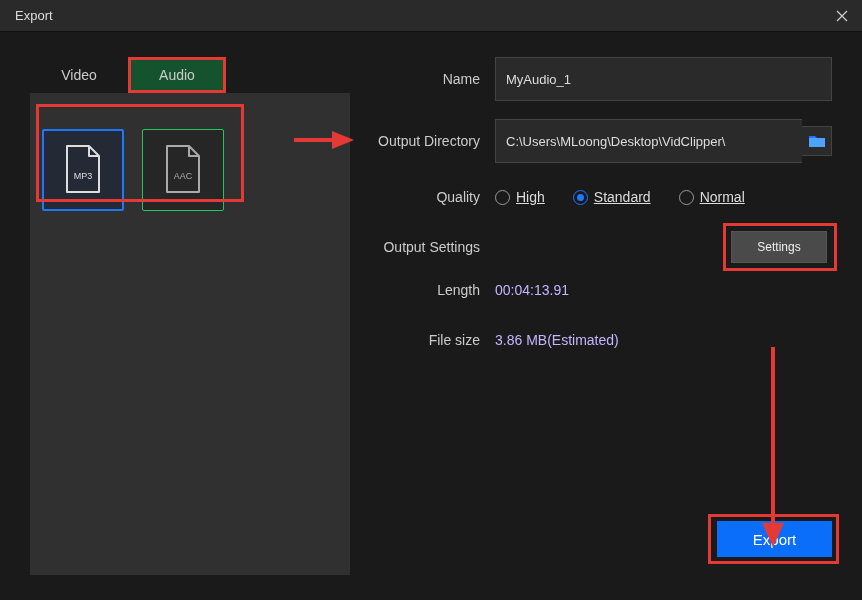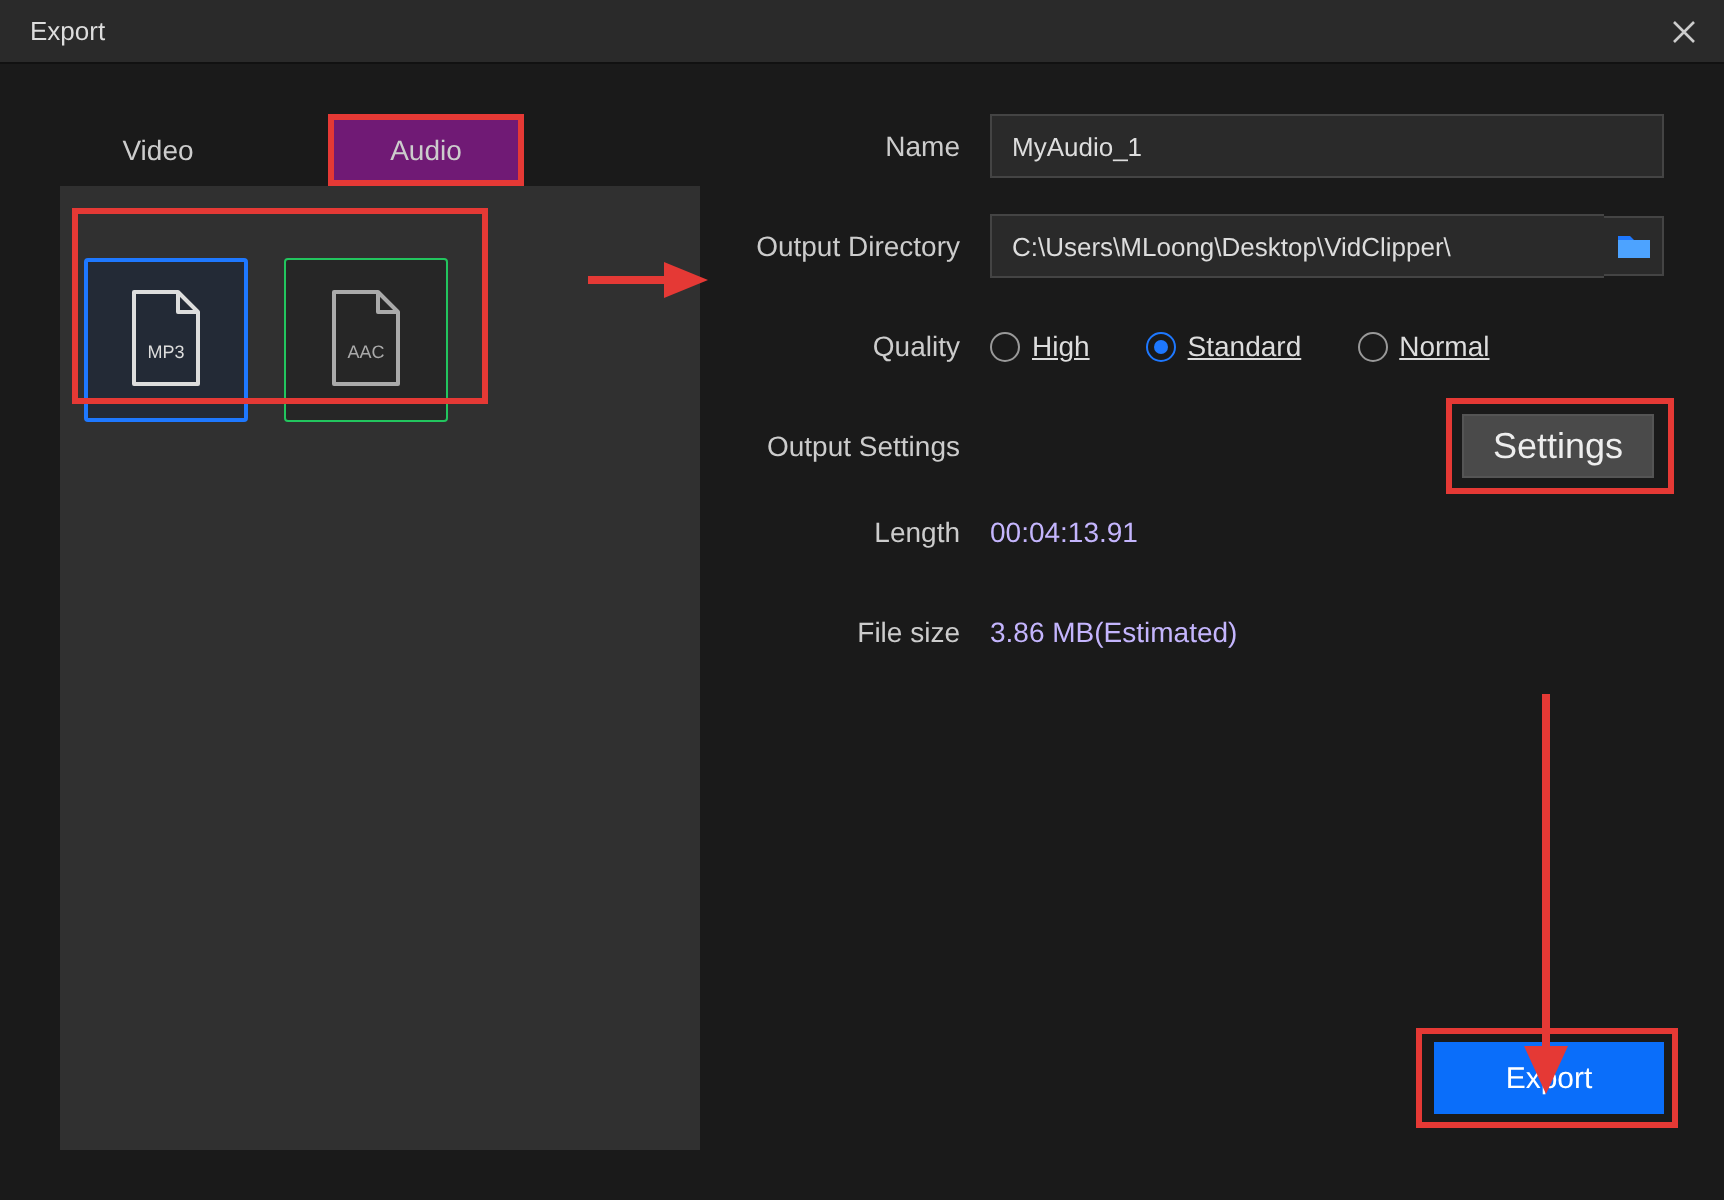--- a/index.html
+++ b/index.html
@@ -45,7 +45,6 @@
     .tabs {
       display: flex;
       height: 36px;
-      gap: 36px;
     }
     .tab {
       width: 98px;

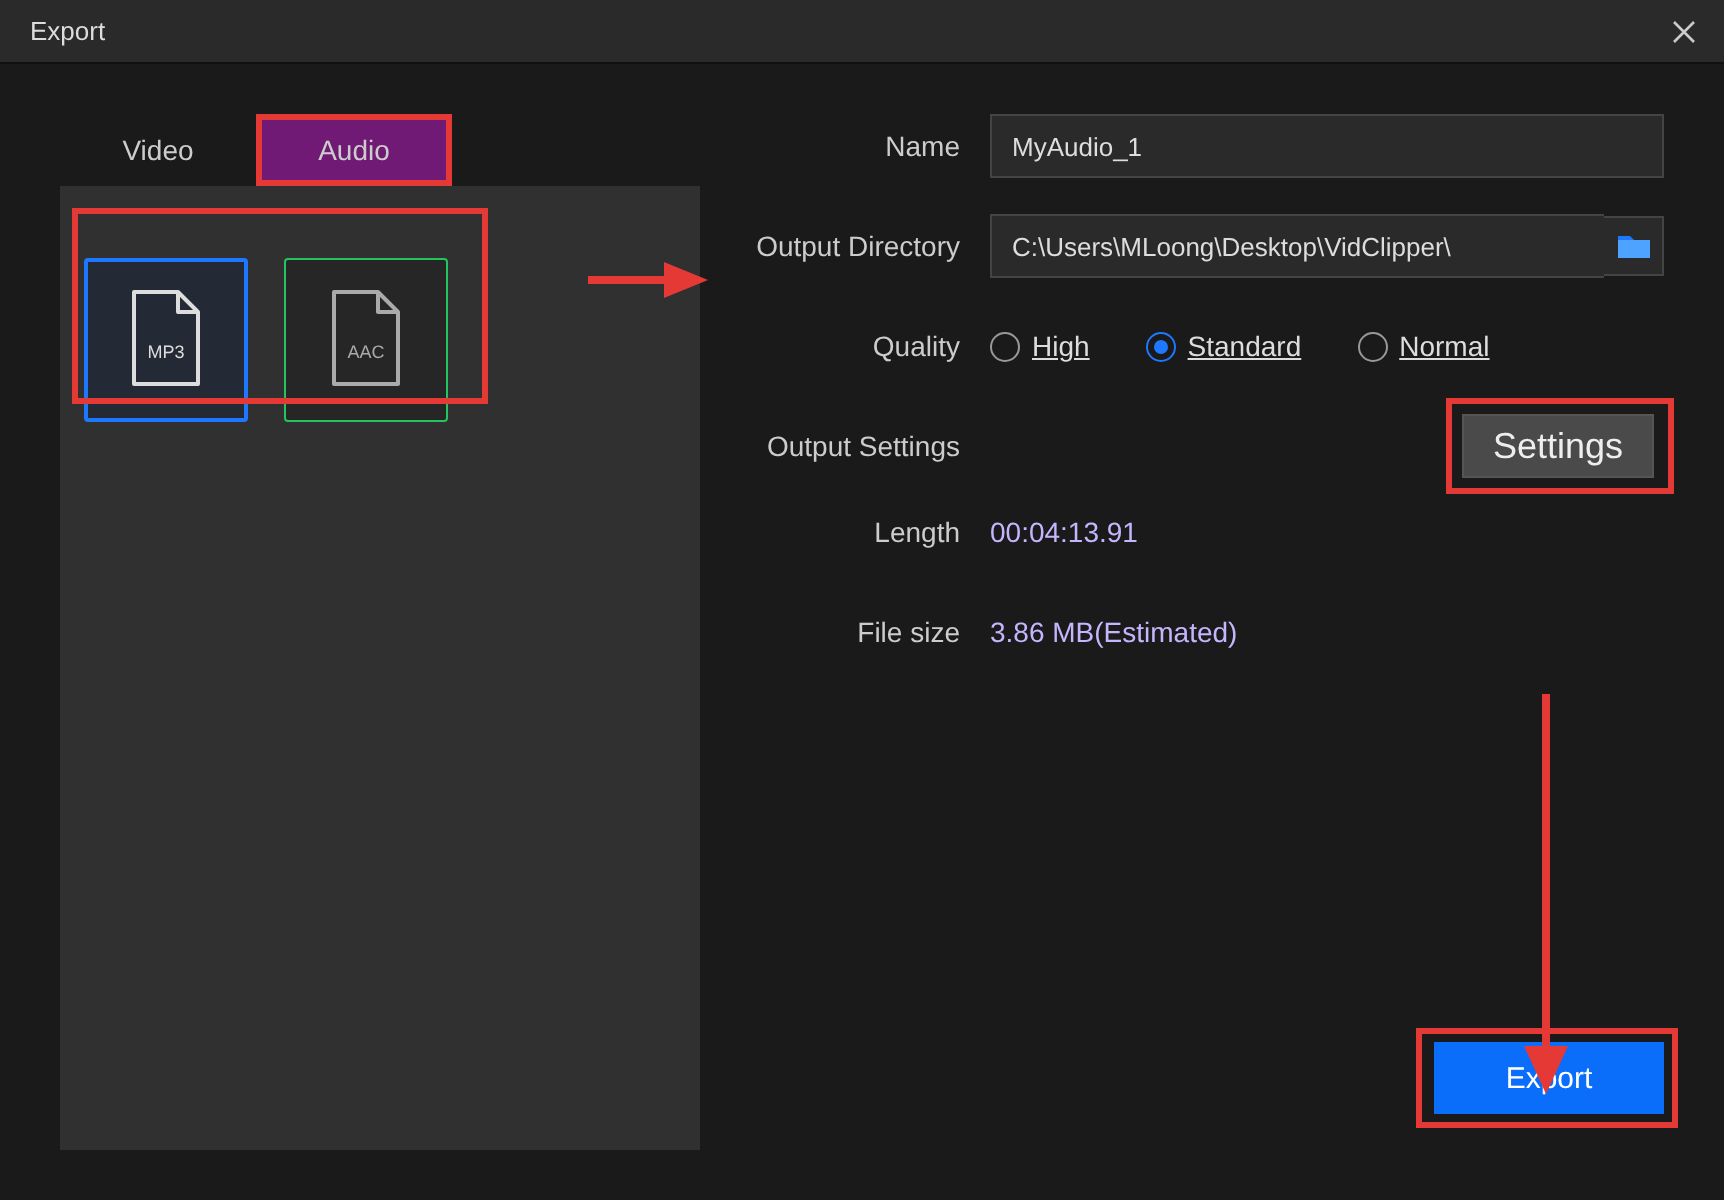--- a/index.html
+++ b/index.html
@@ -56,7 +56,7 @@
       font-size: 14px;
     }
     .tab.active {
-      background: #701a75;
+      background: #14532d;
     }
     .tab-highlight-red { border: 3px solid #e53935; }
     .format-area {

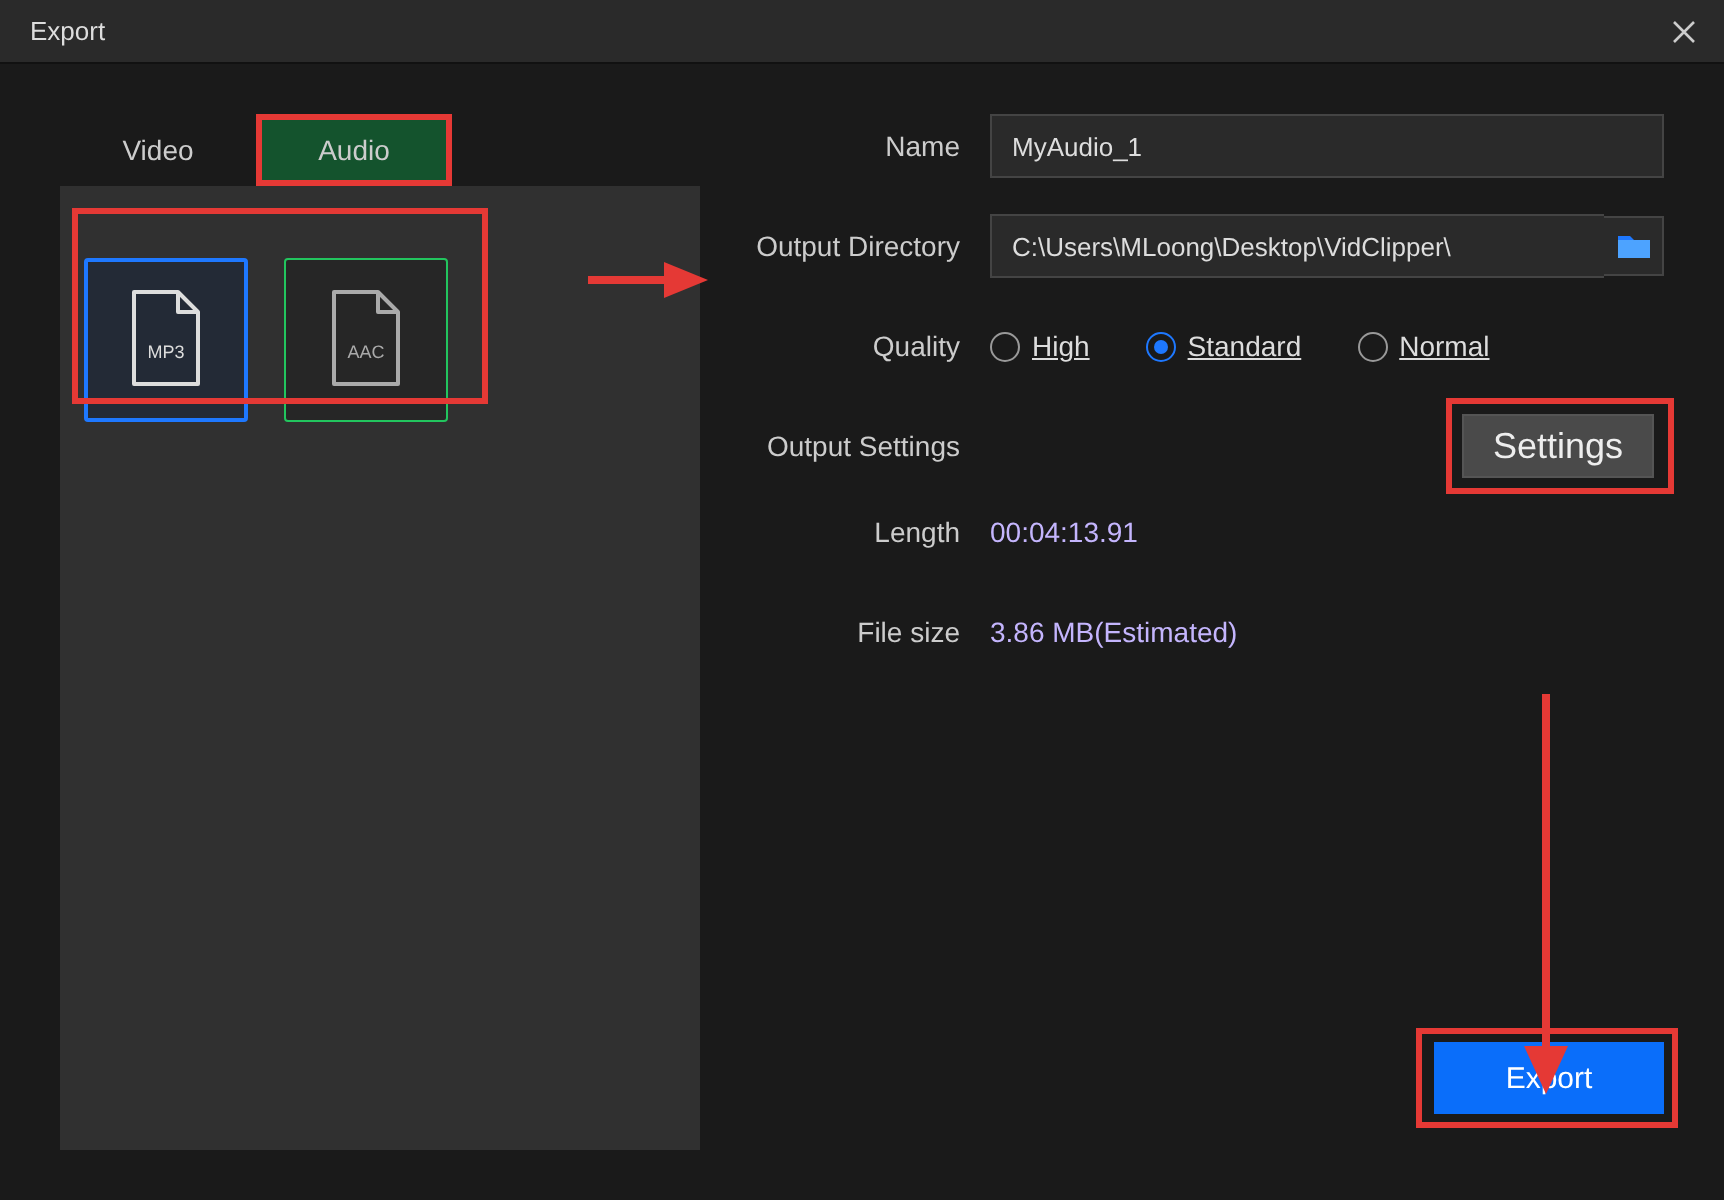--- a/index.html
+++ b/index.html
@@ -118,7 +118,7 @@
     }
     .text-input {
       flex: 1;
-      height: 32px;
+      height: 44px;
       background: #2a2a2a;
       border: 1px solid #444;
       color: #ddd;

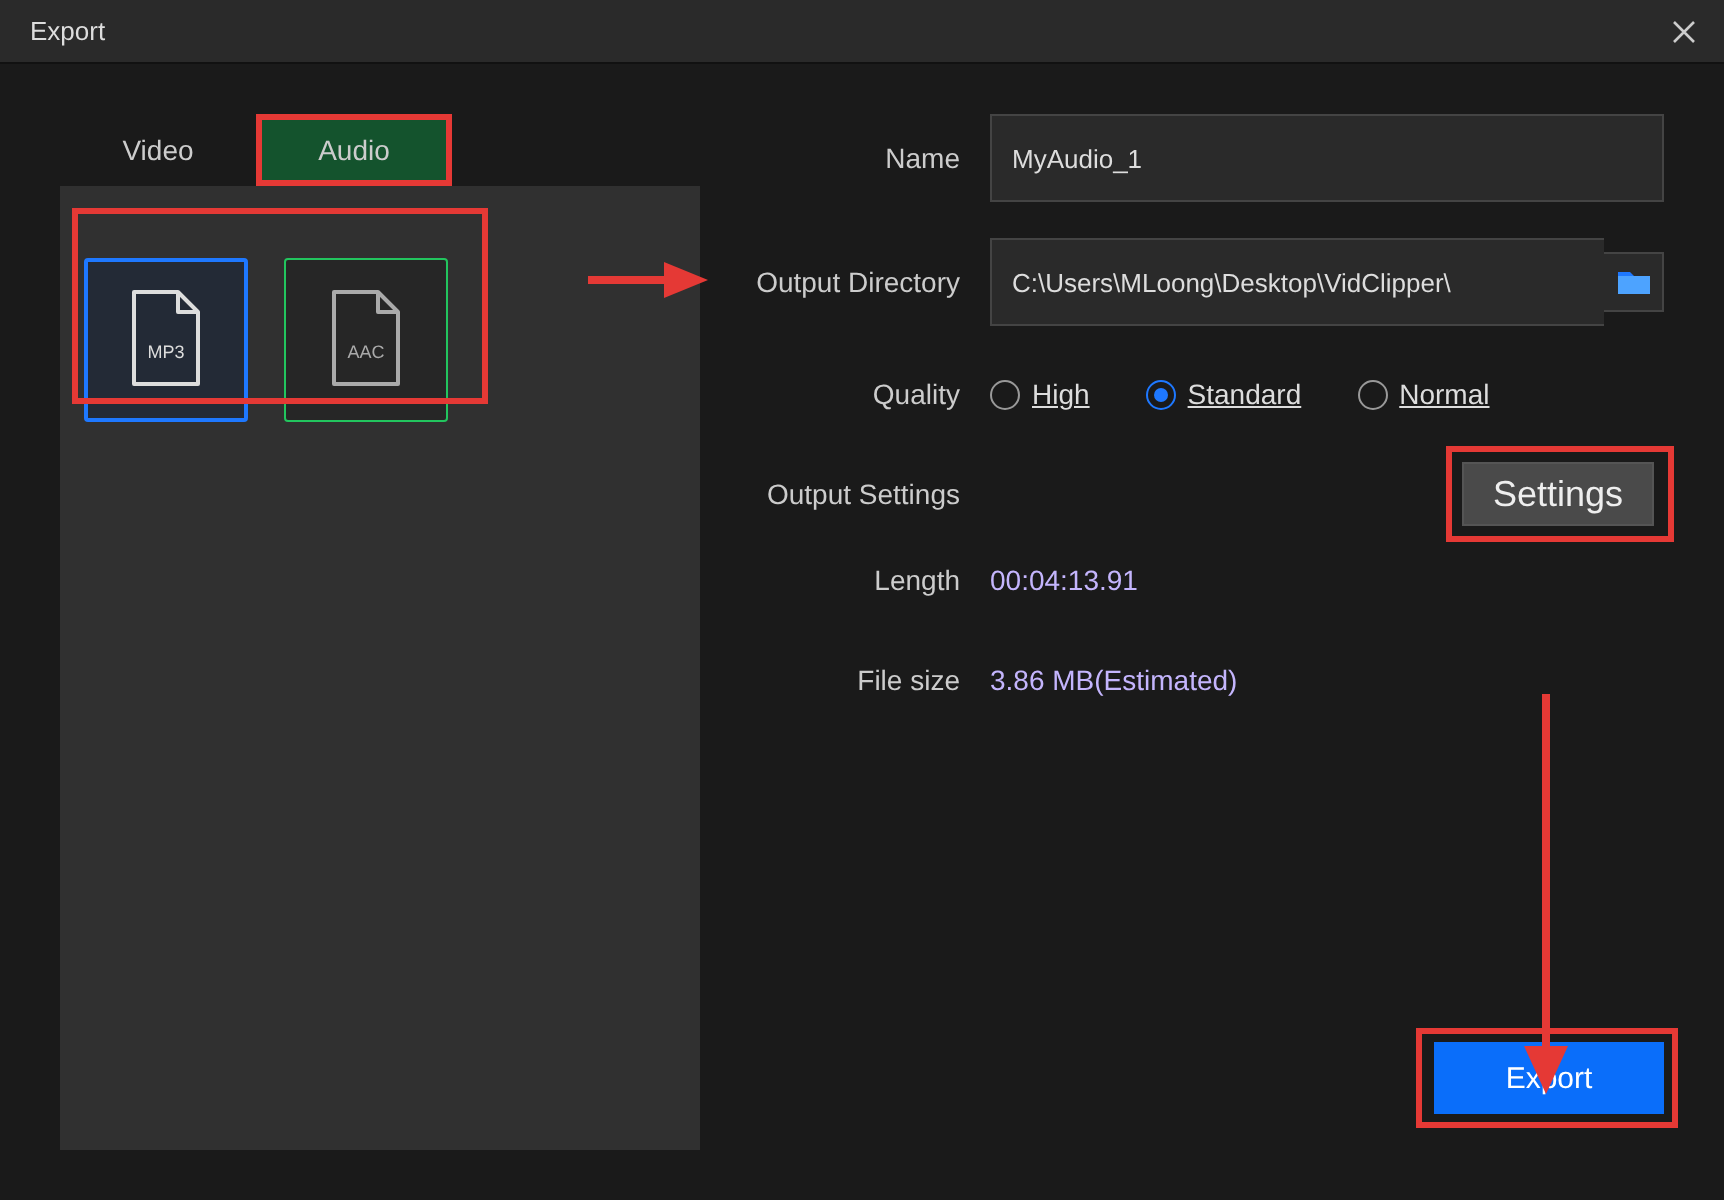--- a/index.html
+++ b/index.html
@@ -173,7 +173,7 @@
       border: 1px solid #555;
       color: #eee;
       cursor: pointer;
-      font-size: 18px;
+      font-size: 12px;
       display: flex;
       align-items: center;
       justify-content: center;

